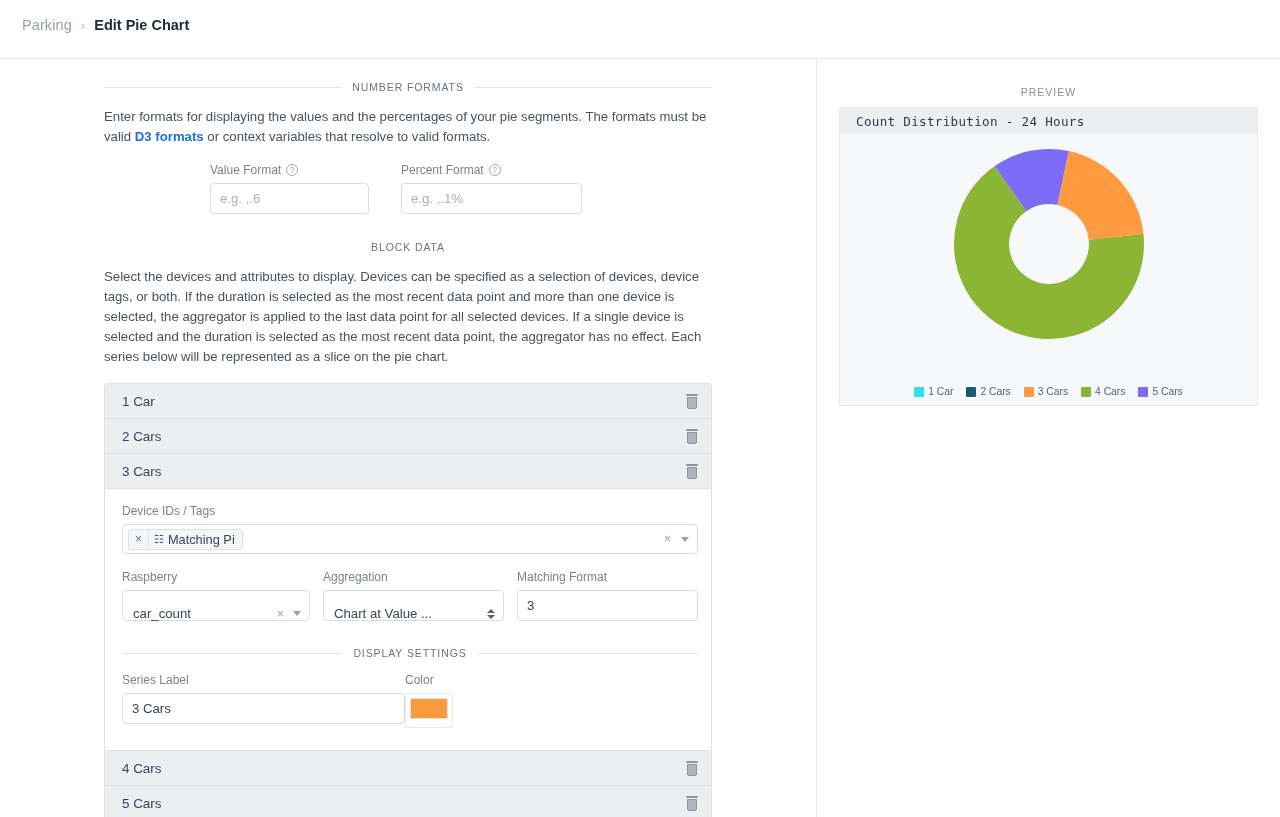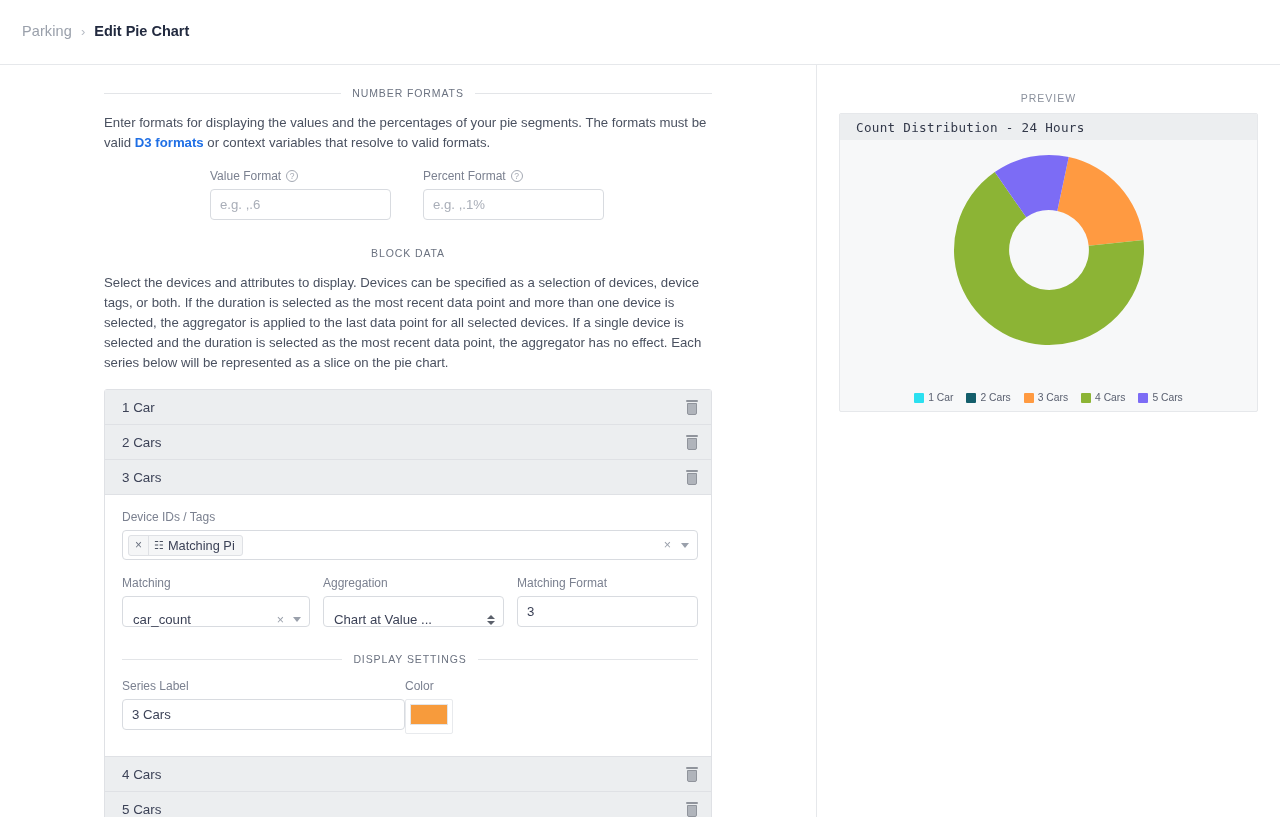--- a/index.html
+++ b/index.html
@@ -20,7 +20,6 @@
     align-items: center;
     padding: 0 0 8px 22px;
     background: #fff;
-    margin-top: 6px;
   }
   .crumb {
     font-size: 14.5px;

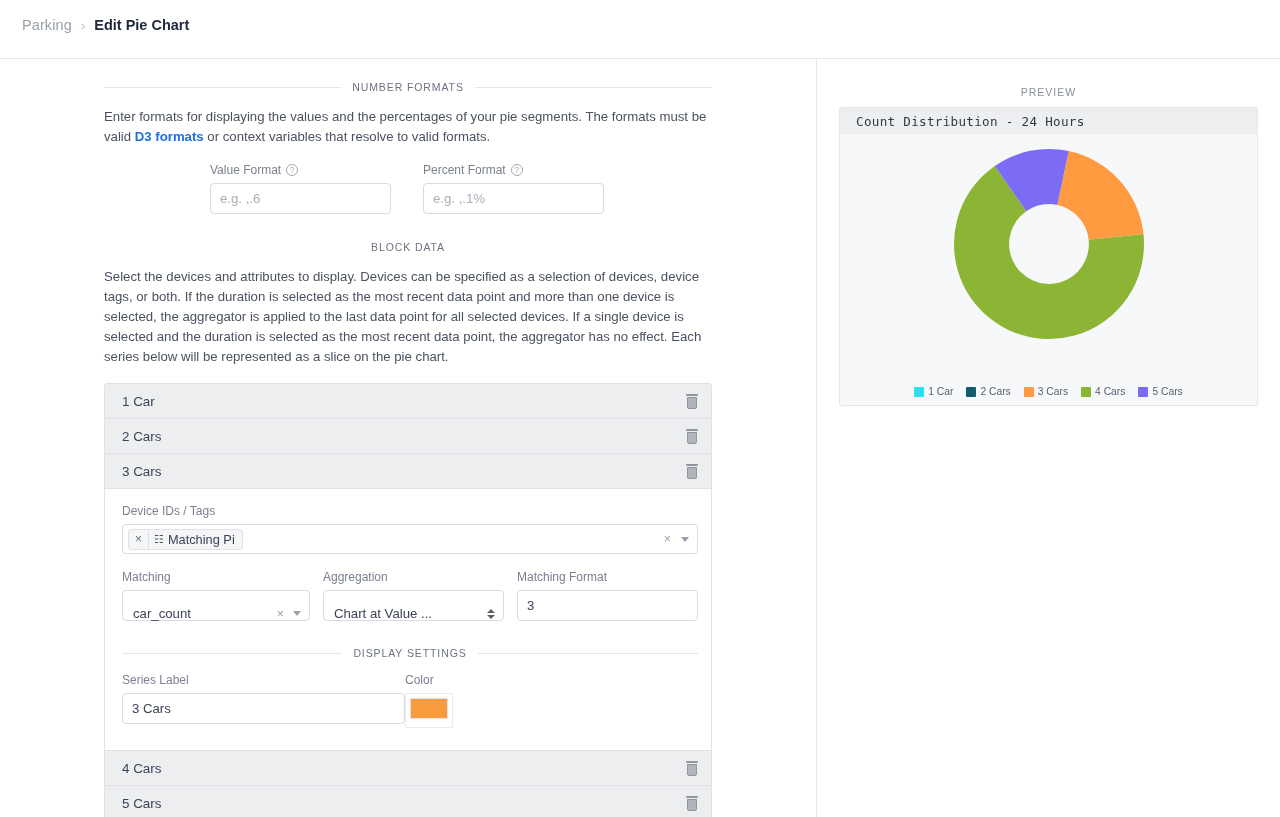--- a/index.html
+++ b/index.html
@@ -342,7 +342,7 @@
             <span>Value Format</span>
             <span class="qmark">?</span>
           </span>
-          <input class="txtin" style="width: 181px;" type="text" placeholder="e.g. ,.6">
+          <input class="txtin" style="width: 159px;" type="text" placeholder="e.g. ,.6">
         </div>
         <div class="field">
           <span class="flabel">

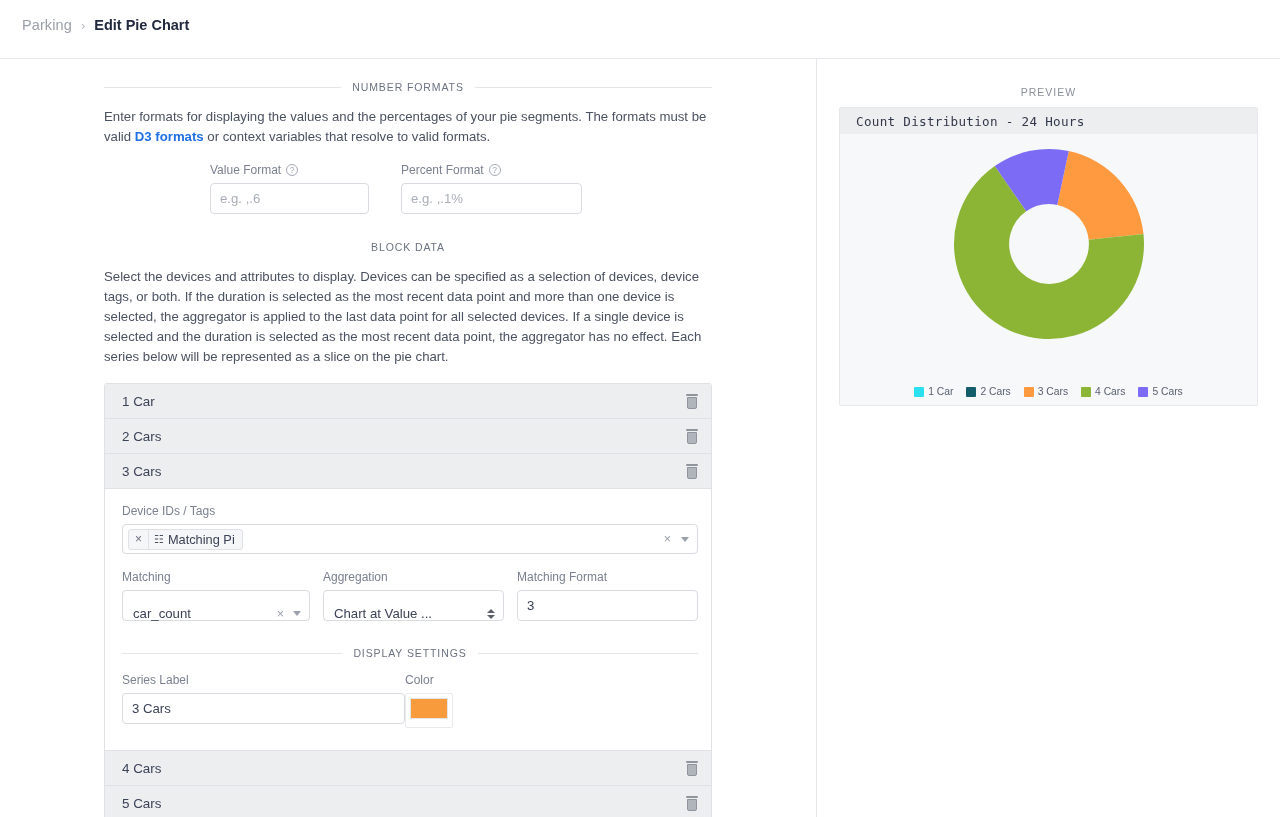--- a/index.html
+++ b/index.html
@@ -407,7 +407,7 @@
 
             <div class="three-col">
               <div class="col-attr">
-                <div class="flabel">Matching</div>
+                <div class="flabel">Raspberry</div>
                 <div class="selectish">
                   <span class="val">car_count</span>
                   <span class="sel-x">×</span>

